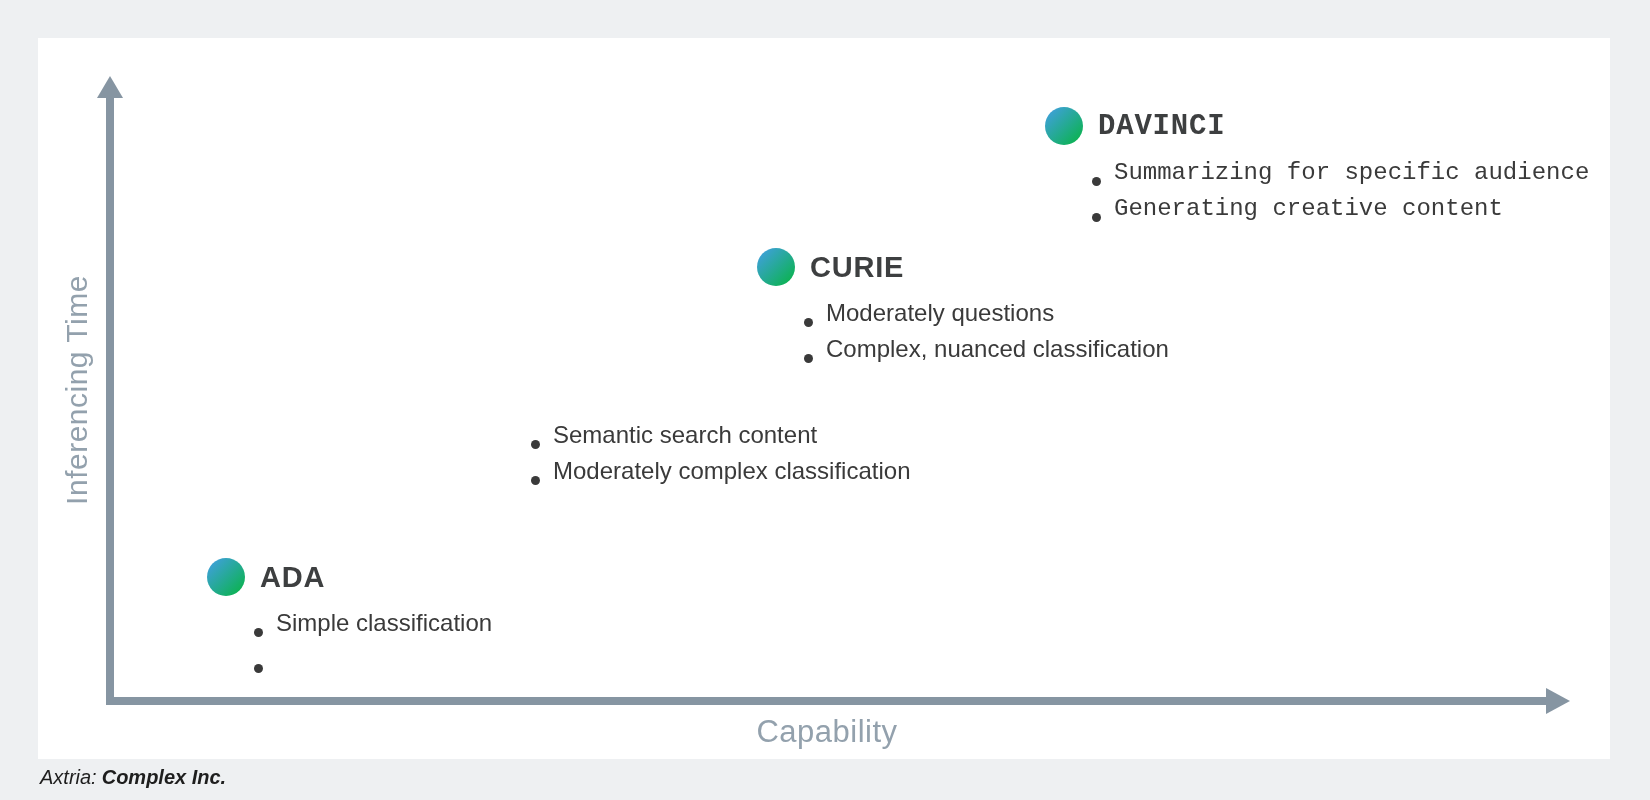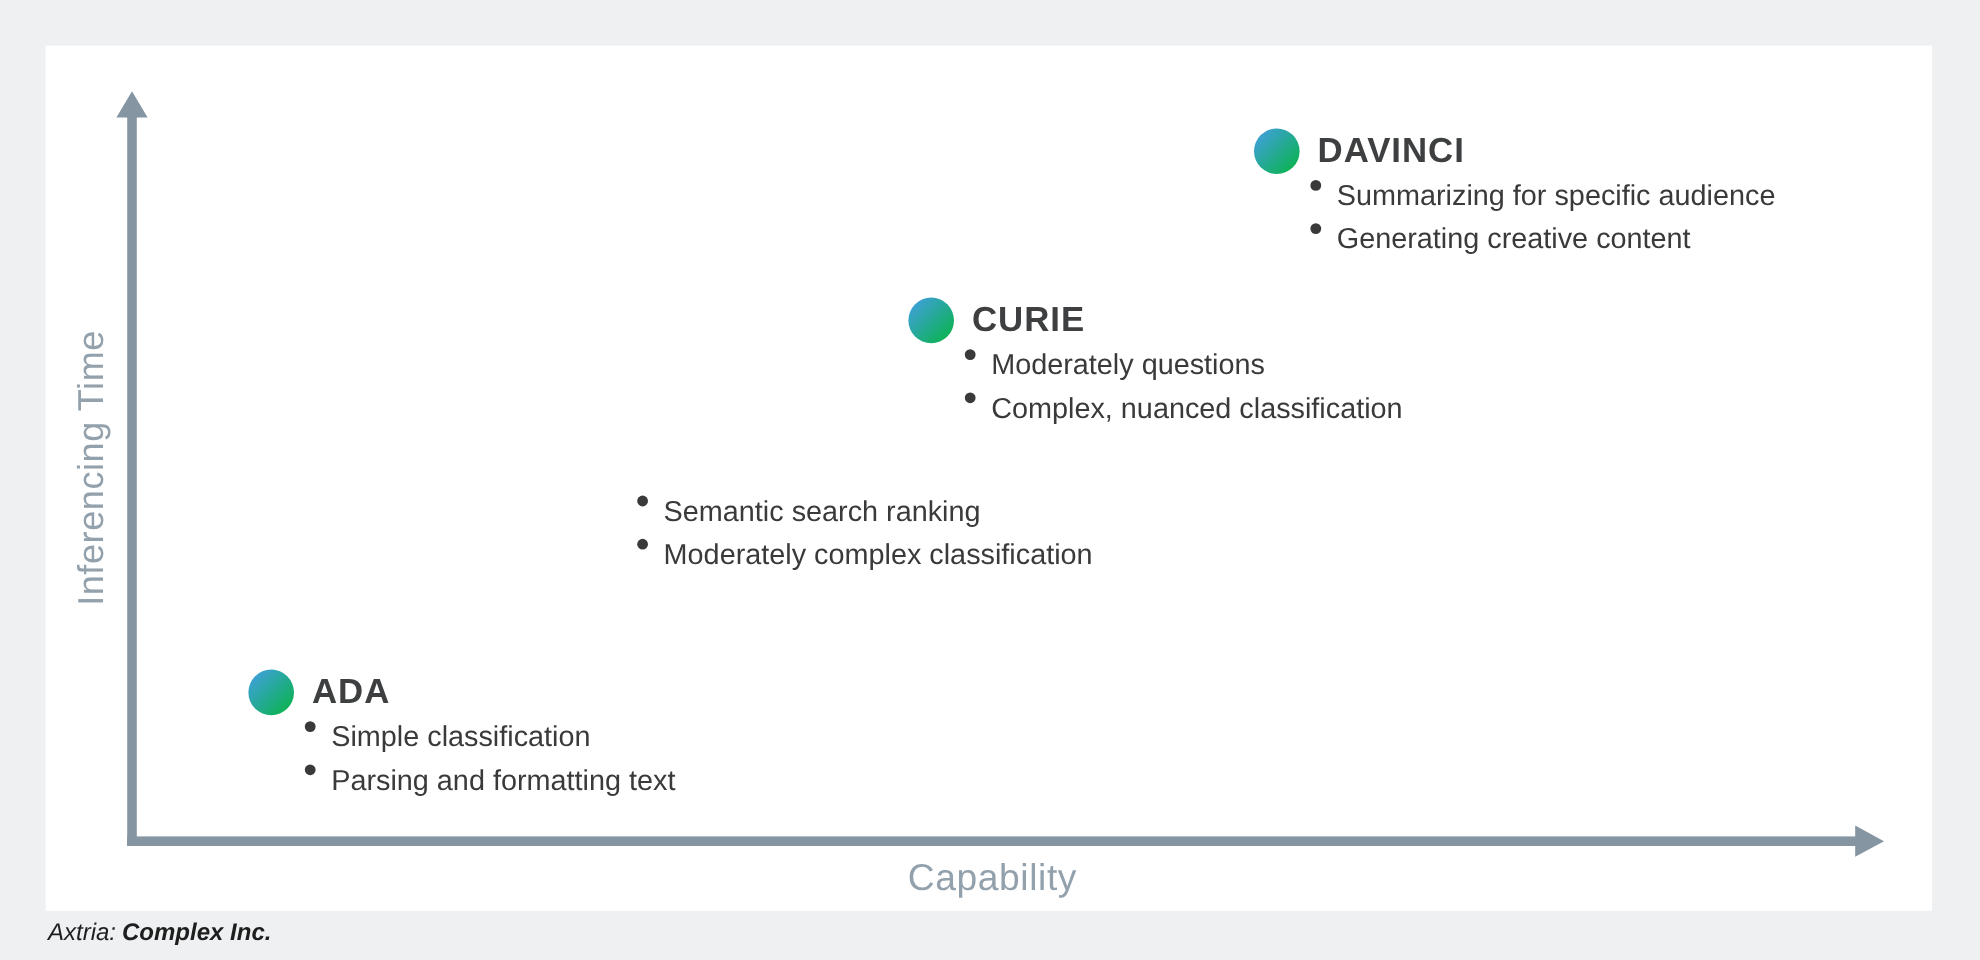--- a/index.html
+++ b/index.html
@@ -118,7 +118,7 @@
   .group-ada    {left:169px; top:520px;}
   .group-babbage{left:446px; top:370px;}
   .group-curie  {left:719px; top:210px;}
-  .group-davinci{left:1007px; top:69px;}
+  .group-davinci{left:1007px; top:69px;font-family:Liberation Mono, monospace;}
   .source{
     position:absolute;
     left:40px; top:766px;

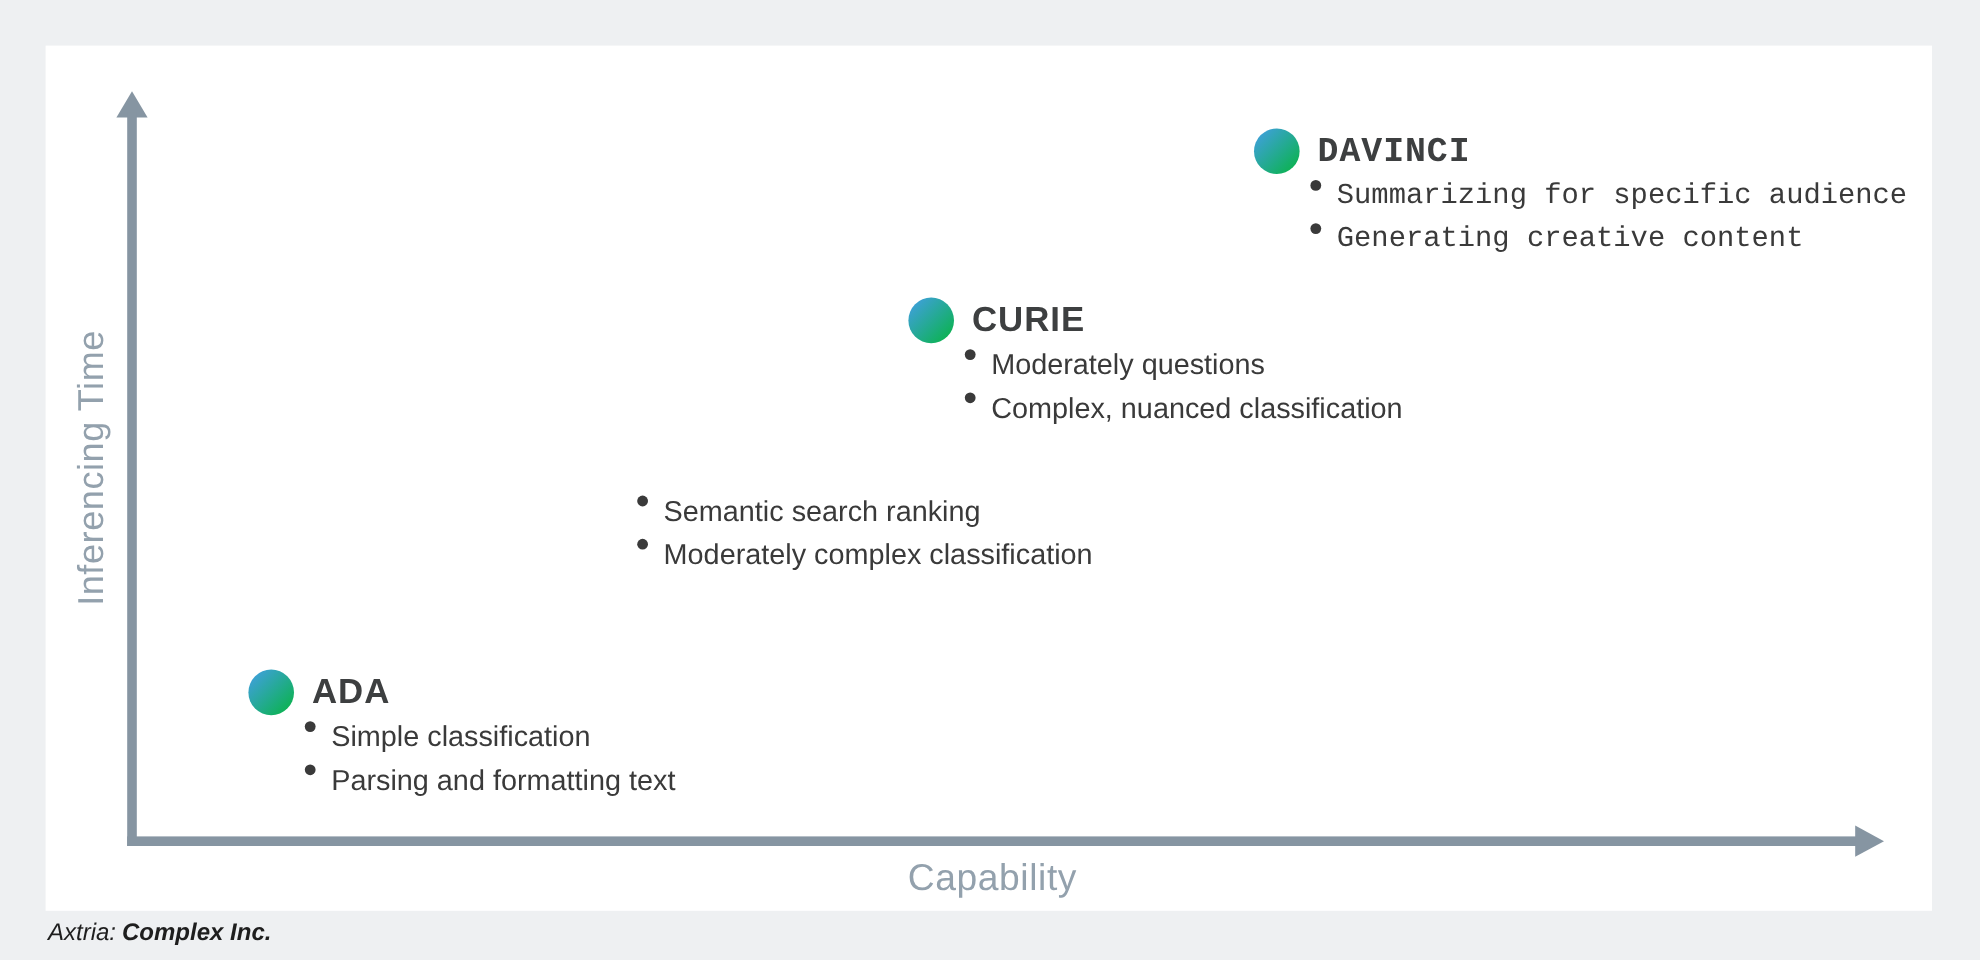--- a/index.html
+++ b/index.html
@@ -101,7 +101,7 @@
   }
   ul.bullets li{
     display:flex;
-    align-items:flex-start;
+    align-items:flex-end;
     height:36px;
     font-size:24px;
     color:var(--bullet-text);

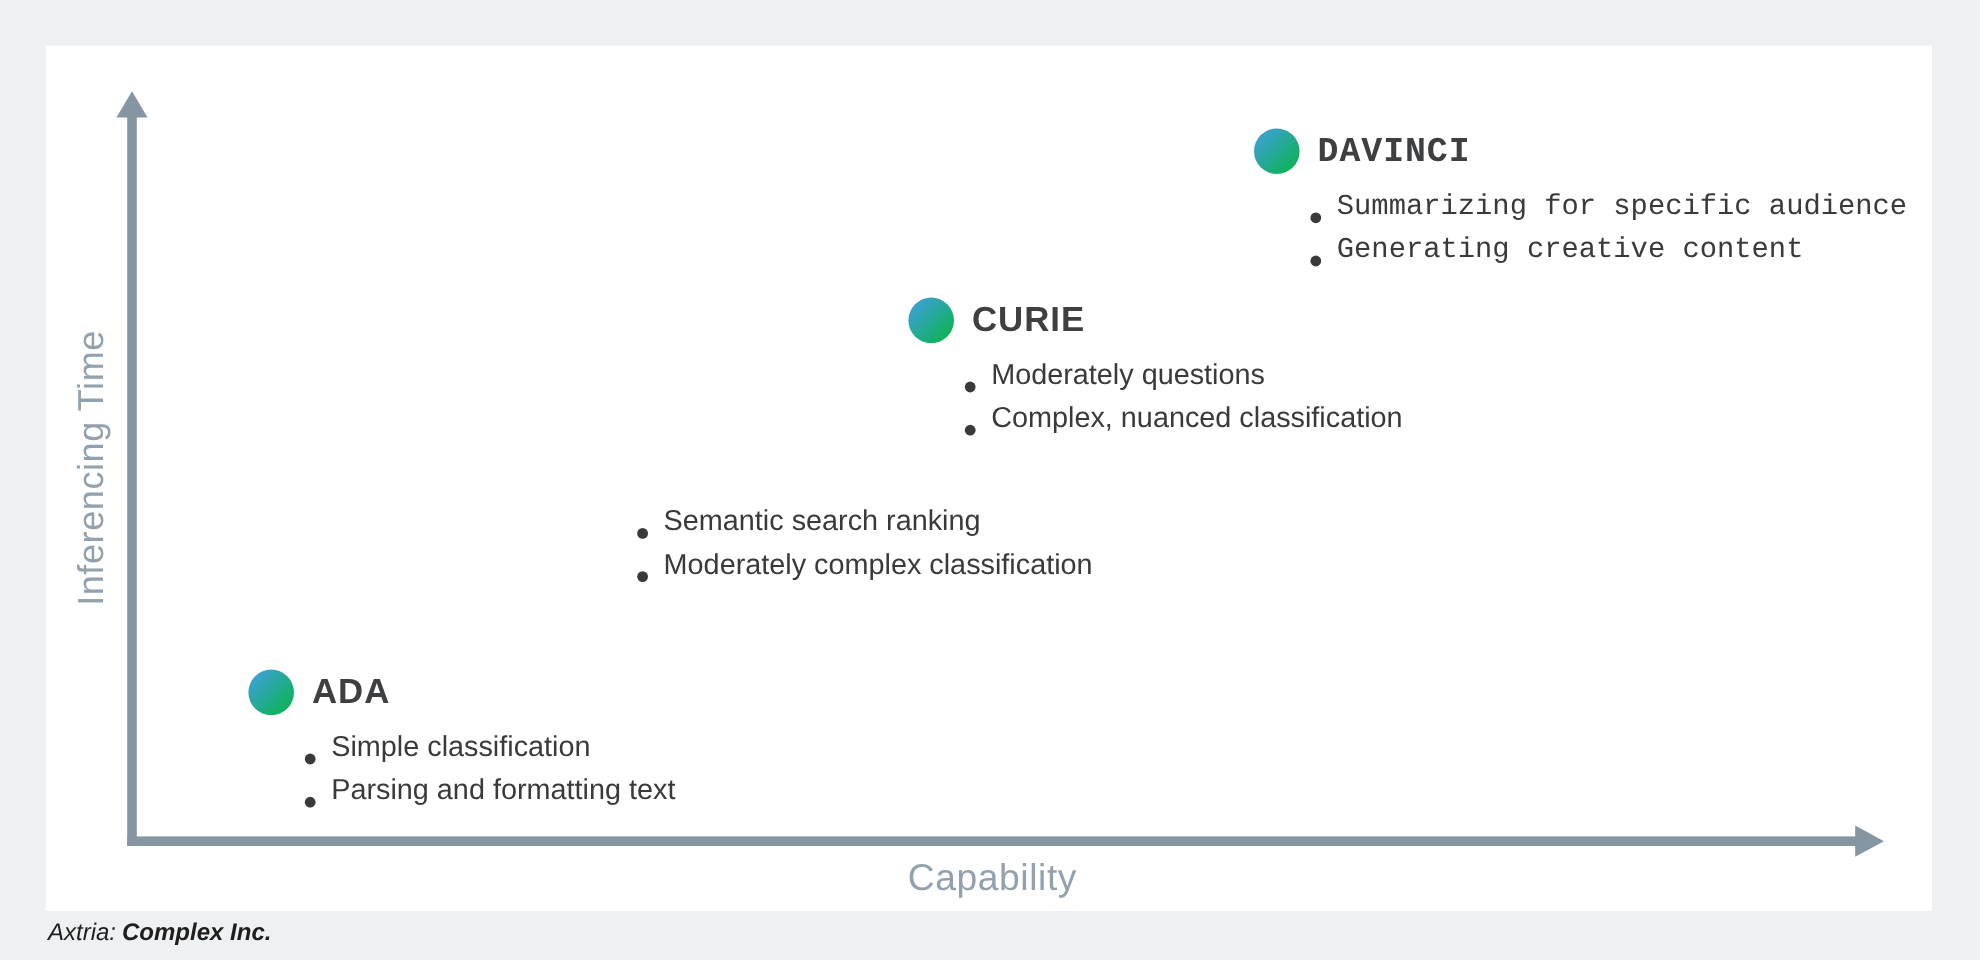--- a/index.html
+++ b/index.html
@@ -162,7 +162,7 @@
     <ul class="bullets">
       <li>
           <span class="bullet-dot"></span>
-          <span>Semantic search ranking</span>
+          <span>Semantic search content</span>
         </li>
       <li>
           <span class="bullet-dot"></span>

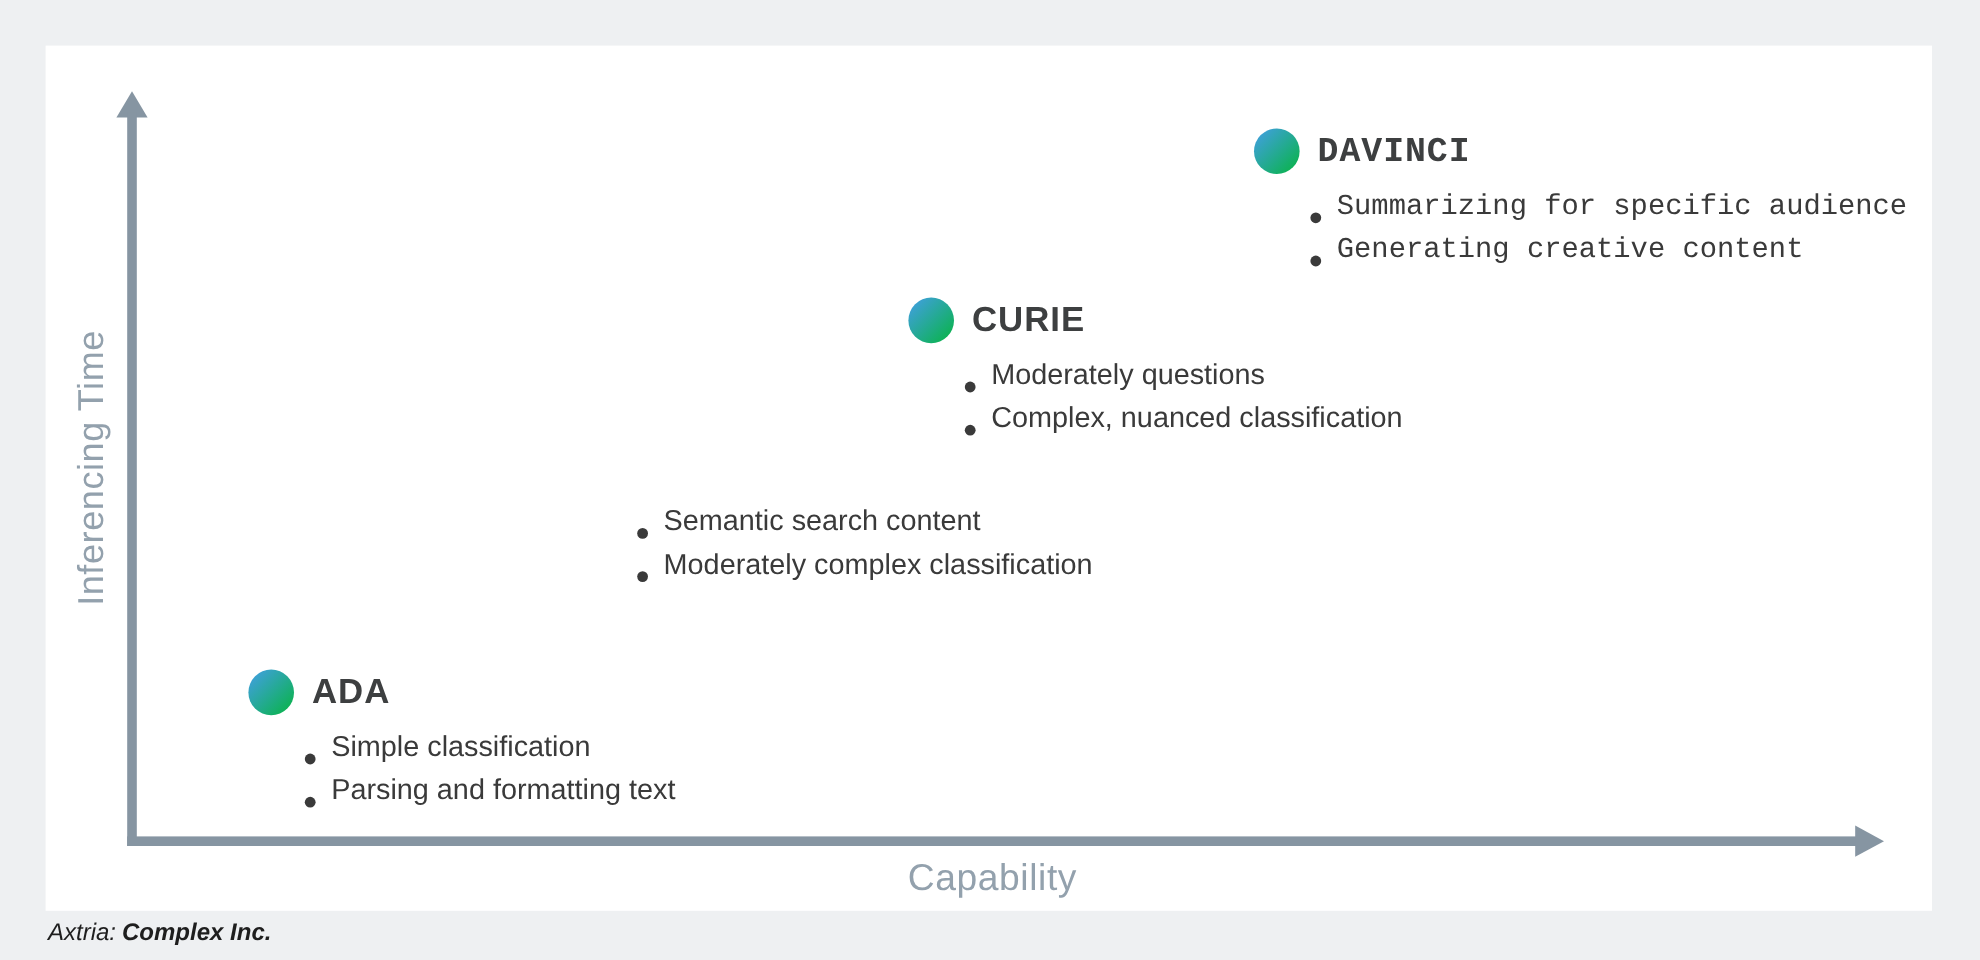--- a/index.html
+++ b/index.html
@@ -153,7 +153,6 @@
         </li>
       <li>
           <span class="bullet-dot"></span>
-          <span>Parsing and formatting text</span>
         </li>
     </ul>
   </div>

